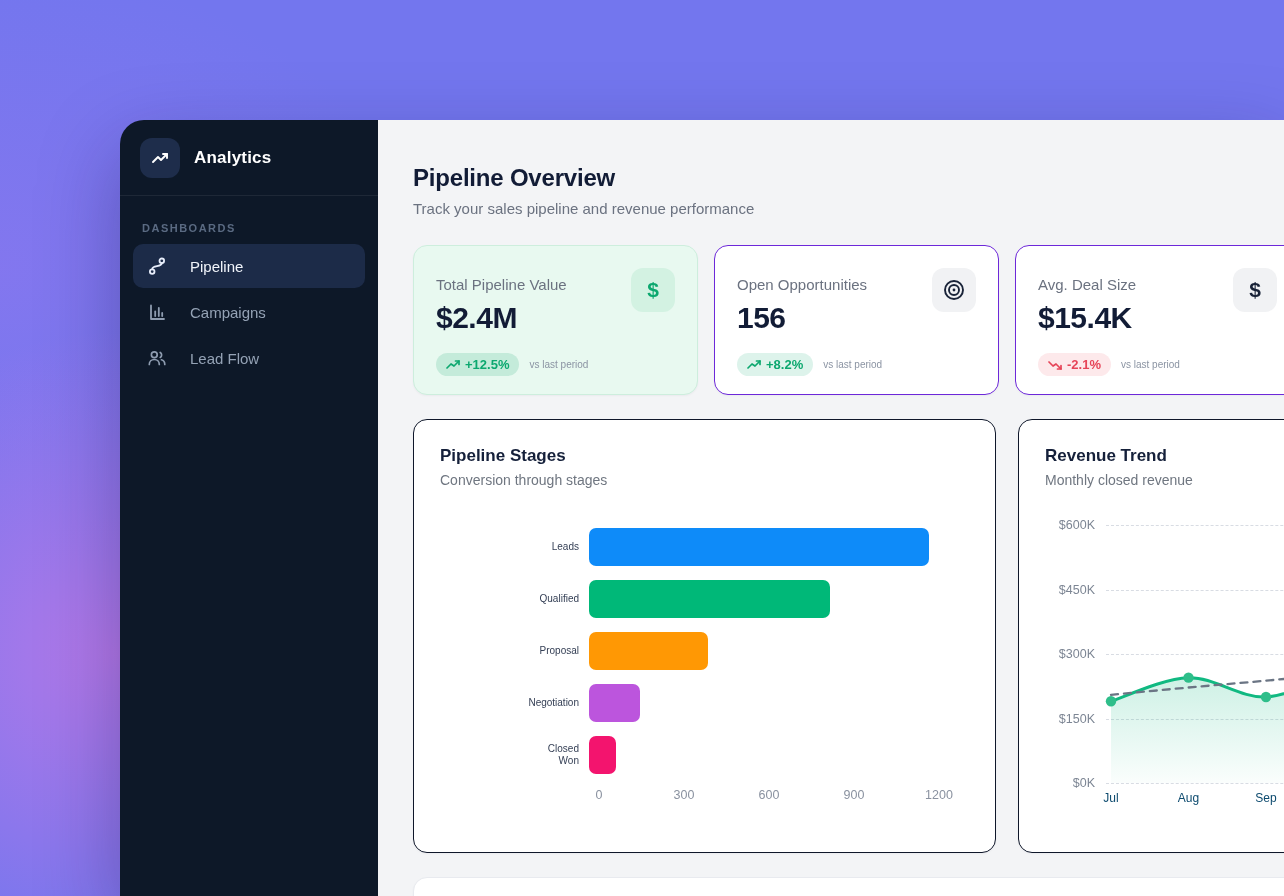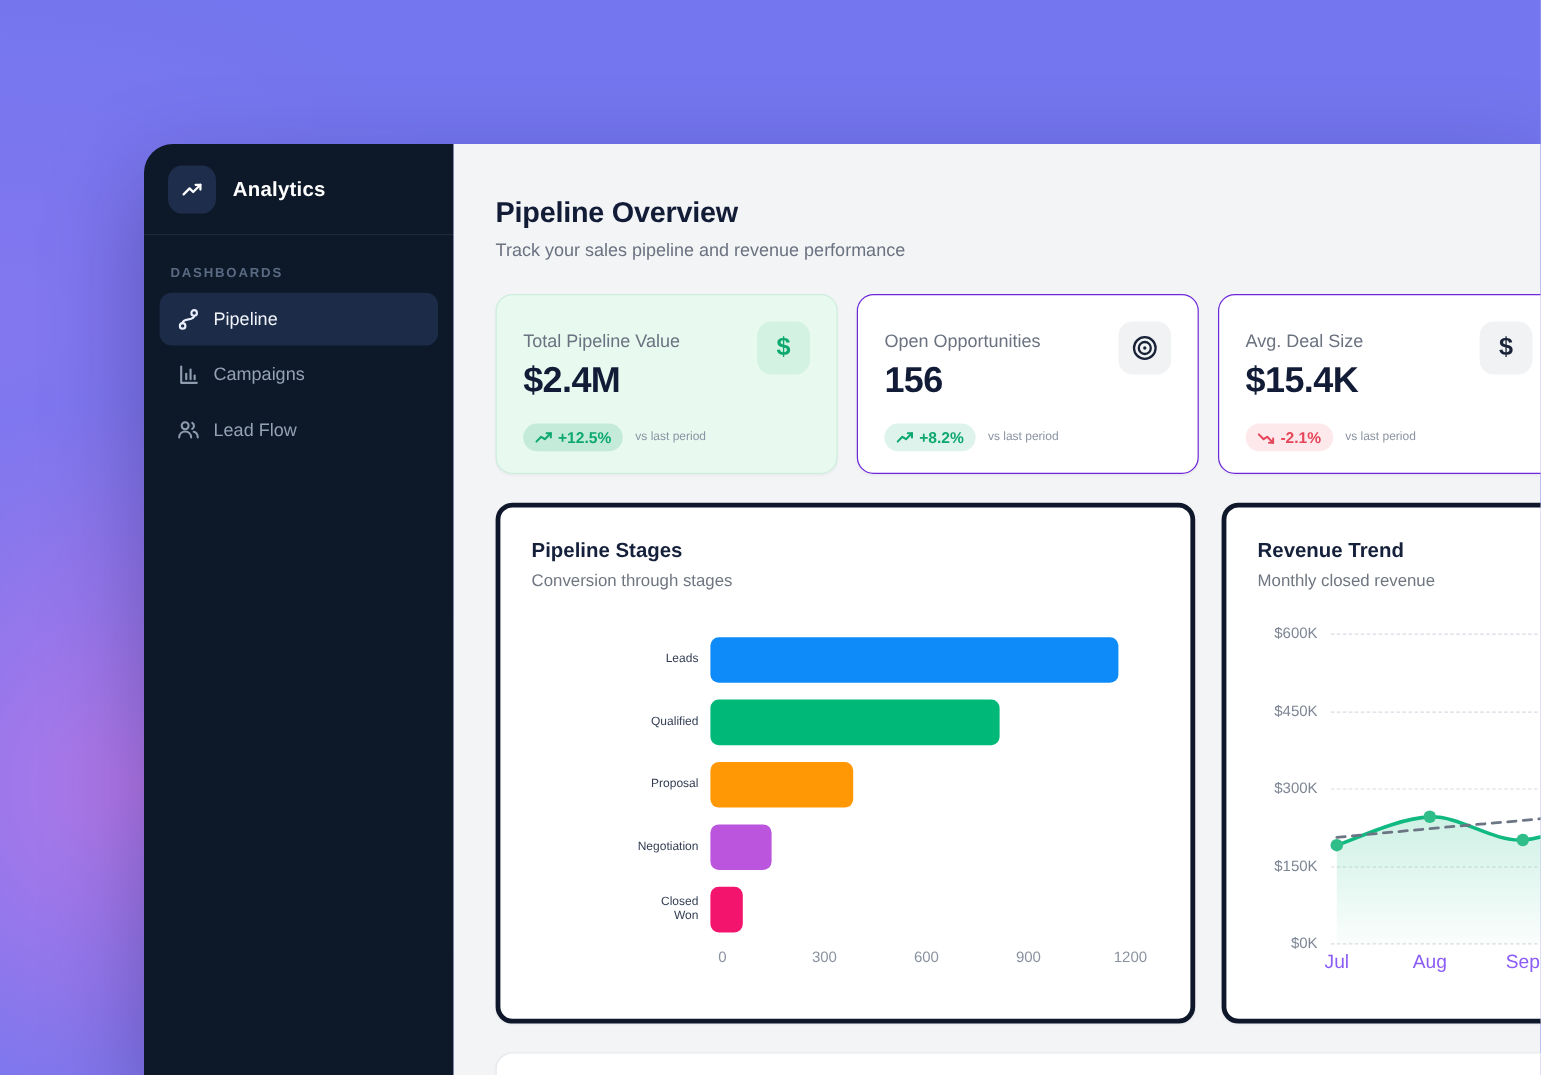--- a/index.html
+++ b/index.html
@@ -24,7 +24,7 @@
   .brand-name { font-size:17px; font-weight:700; color:#ffffff; letter-spacing:0.2px; }
   .nav-section { padding:26px 22px 10px; font-size:11px; font-weight:700; letter-spacing:1.5px; color:#5a6a82; }
   .nav { padding:0 13px; display:flex; flex-direction:column; gap:2px; }
-  .nav-item { display:flex; align-items:center; gap:11px; height:44px; padding:0 14px; border-radius:10px; color:#94a2b5; font-size:15px; cursor:pointer; }
+  .nav-item { display:flex; align-items:center; gap:23px; height:44px; padding:0 14px; border-radius:10px; color:#94a2b5; font-size:15px; cursor:pointer; }
   .nav-item .nicon { display:flex; color:#8e9cb0; }
   .nav-item.active { background:#1c2b48; color:#f0f4fa; }
   .nav-item.active .nicon { color:#e8eefb; }

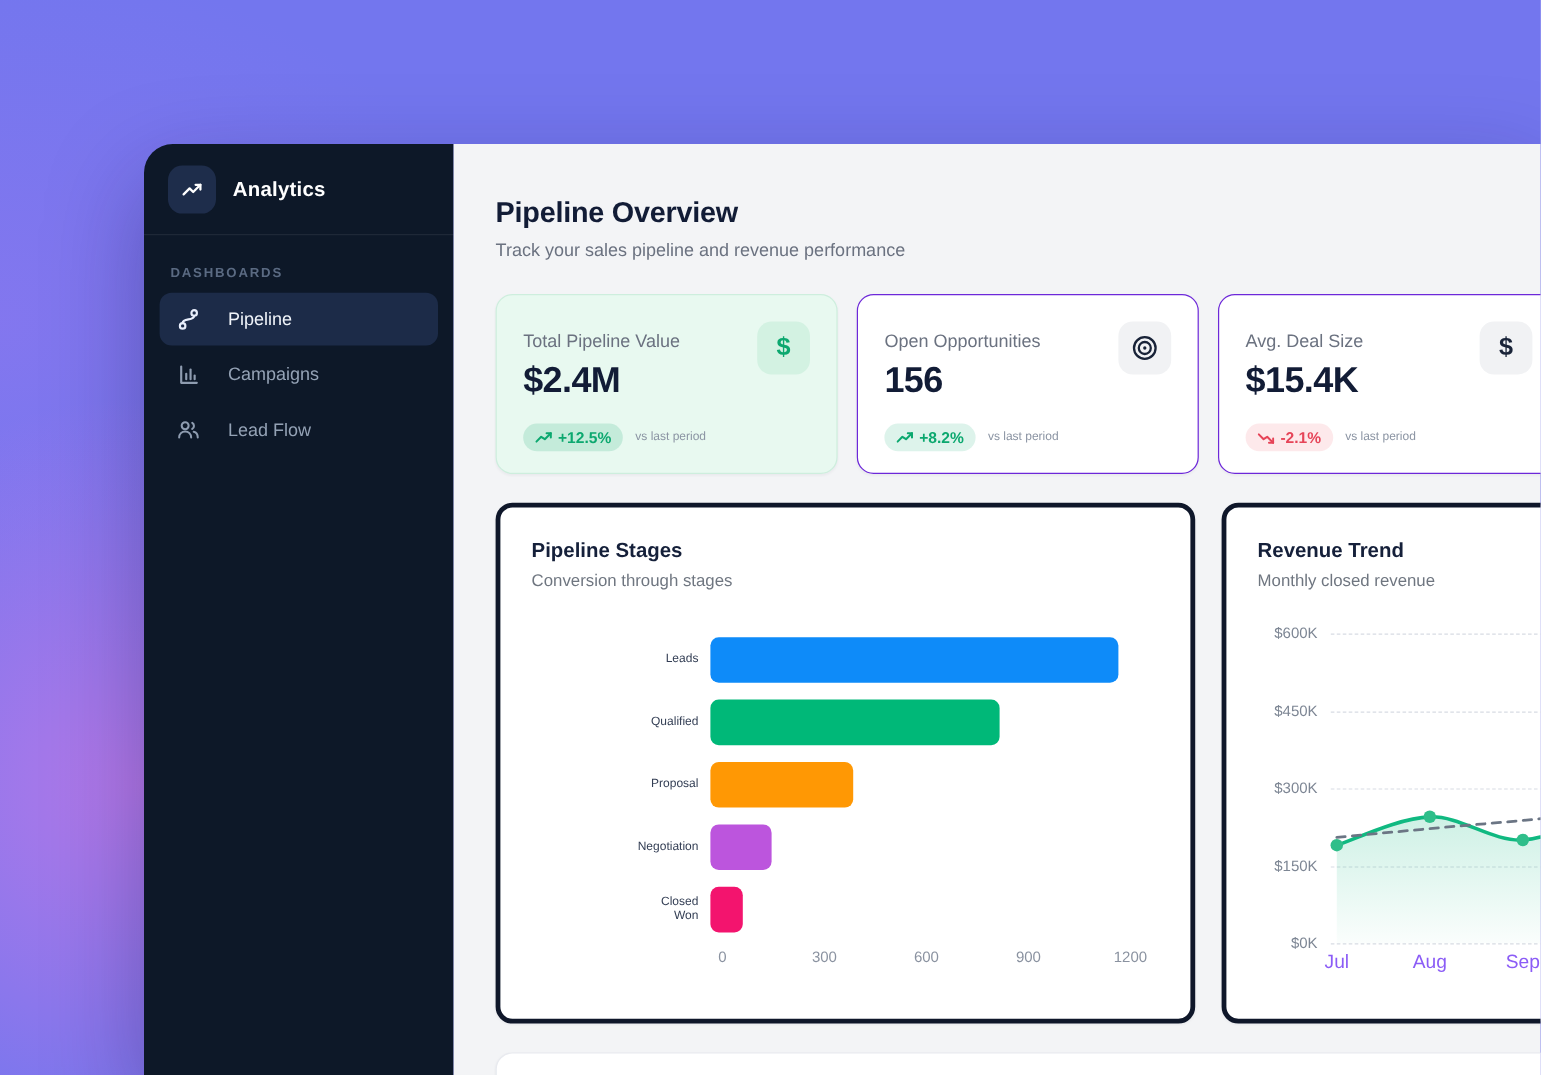--- a/index.html
+++ b/index.html
@@ -49,7 +49,7 @@
   .dollar-glyph { font-size:21px; font-weight:600; }
   
   .charts-row { display:flex; gap:22px; margin-top:24px; width:max-content; }
-  .chart-card { width:583px; height:434px; background:#ffffff; border:4px solid #0f172a; border-radius:14px; padding:26px; box-shadow:0 1px 2px rgba(16,24,40,0.04); }
+  .chart-card { width:583px; height:434px; background:#ffffff; border:1px solid #0f172a; border-radius:14px; padding:26px; box-shadow:0 1px 2px rgba(16,24,40,0.04); }
   .chart-title { font-size:17px; font-weight:700; color:#15203a; }
   .chart-subtitle { margin-top:6px; font-size:14px; color:#6f7680; }
   

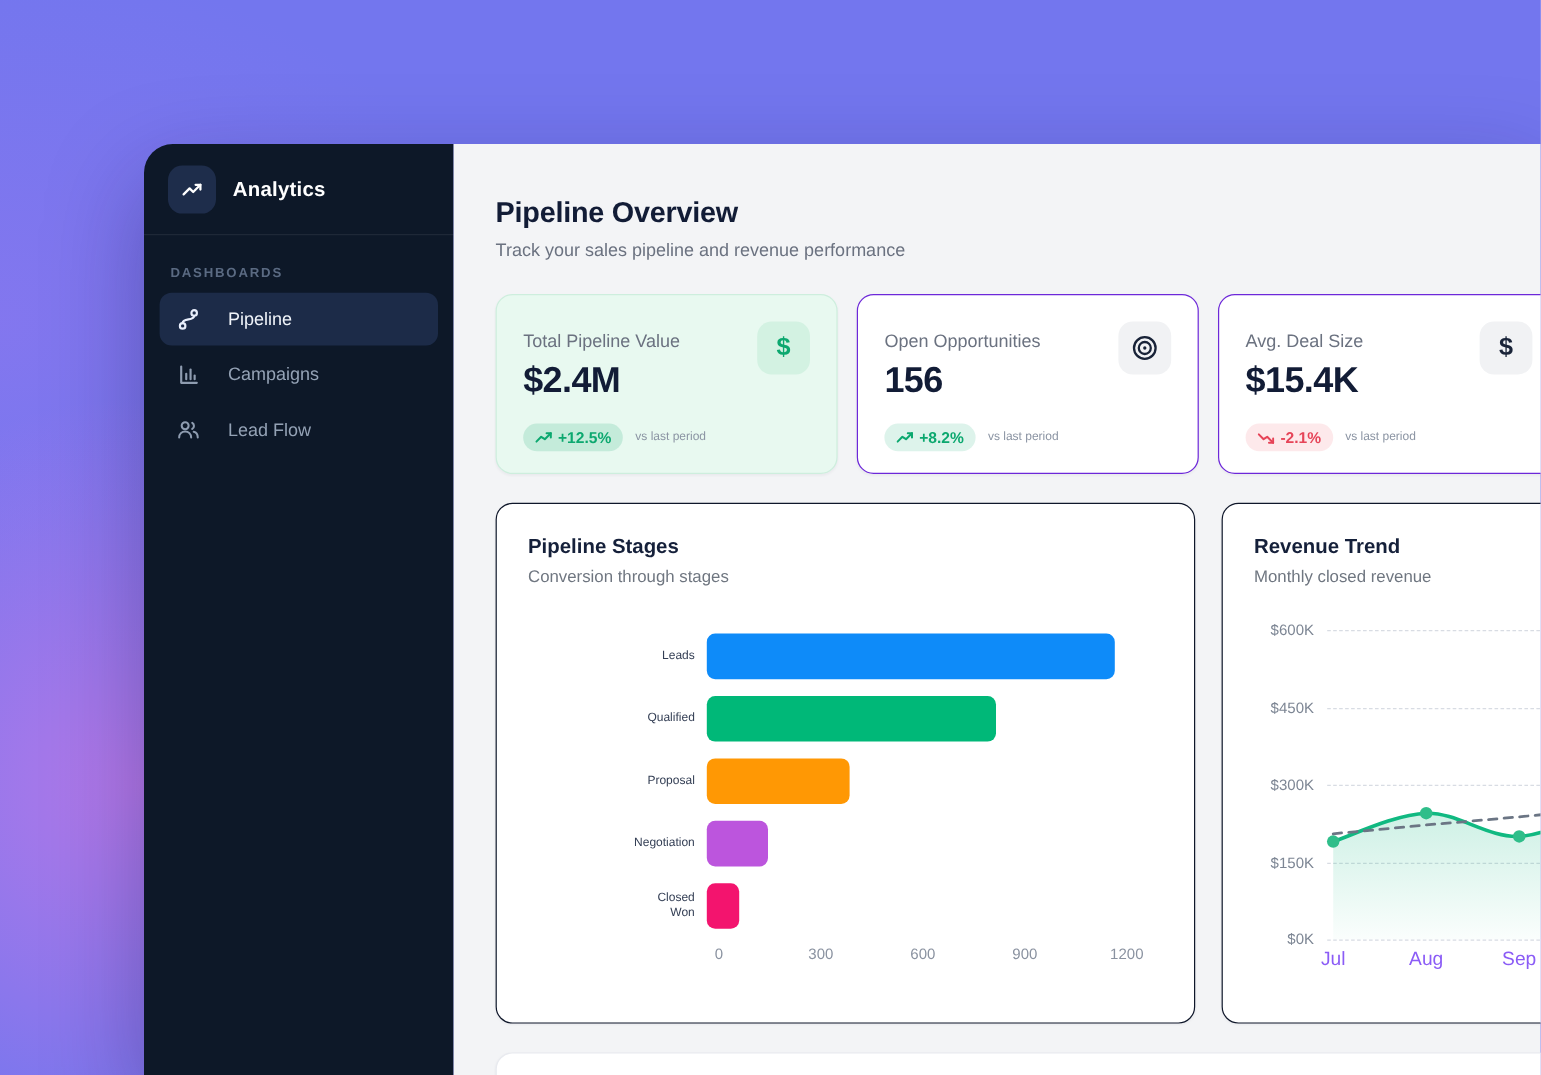--- a/index.html
+++ b/index.html
@@ -65,7 +65,7 @@
   .gridline { position:absolute; left:0; right:0; height:0; }
   .gridline .dash { position:absolute; left:61px; right:-26px; top:0; border-top:1.5px dashed #d8dce3; }
   .gridline .ylabel { position:absolute; left:0; width:50px; text-align:right; transform:translateY(-50%); font-size:12.5px; color:#7d8694; background:transparent; }
-  .xlabel { position:absolute; transform:translateX(-50%); top:266px; font-size:16px; color:#8b5cf6; }
+  .xlabel { position:absolute; transform:translateX(-50%); top:266px; font-size:12px; color:#0c4a6e; }
   .line-svg { position:absolute; left:0; top:0; overflow:visible; }
   
   .bottom-card { margin-top:24px; width:1188px; height:70px; background:#ffffff; border:1px solid #e8eaef; border-radius:14px; box-shadow:0 1px 2px rgba(16,24,40,0.04); }

